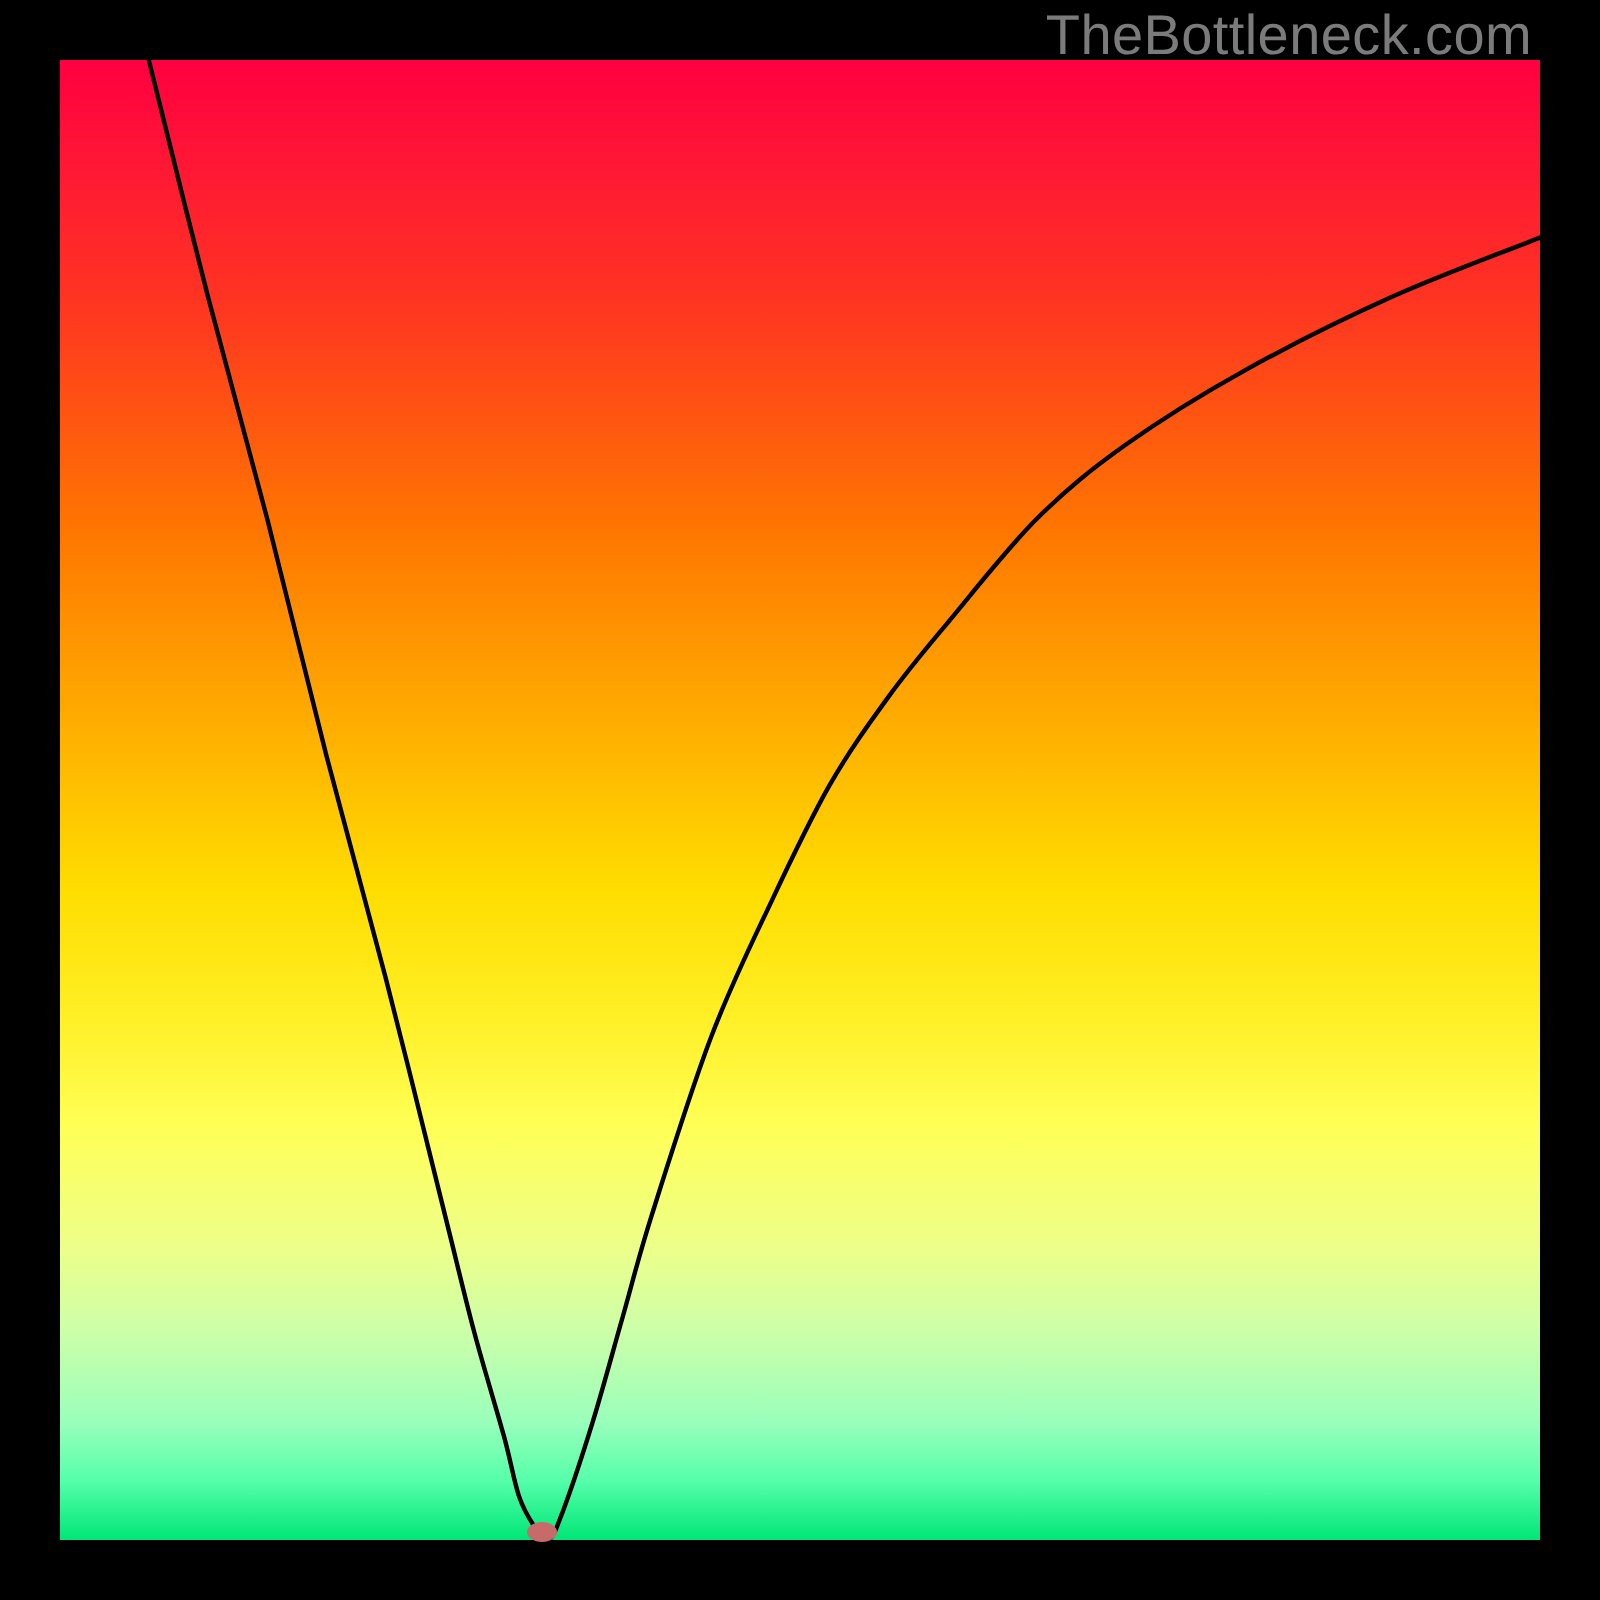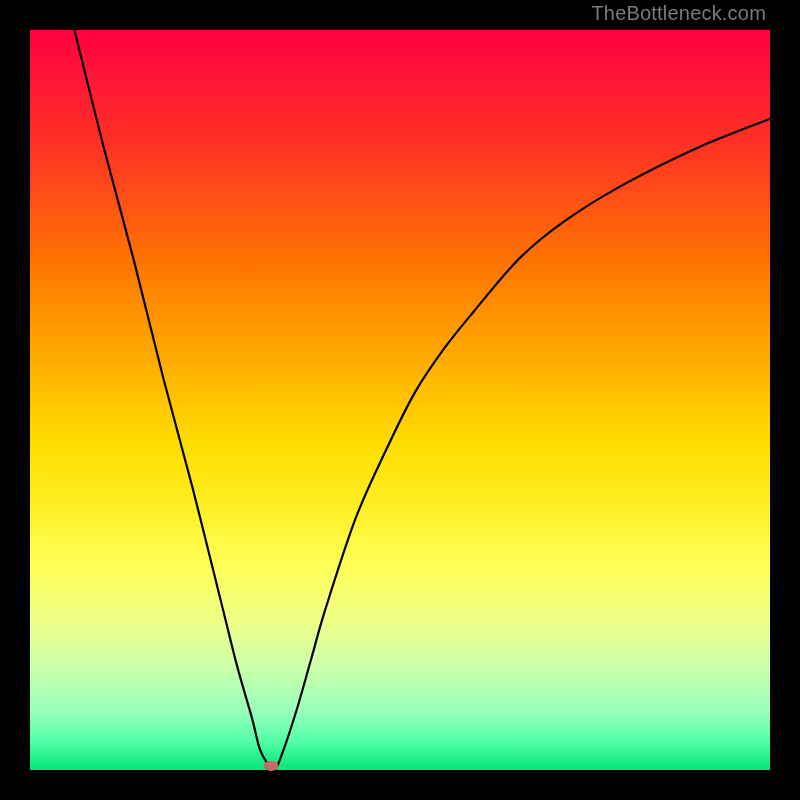--- a/index.html
+++ b/index.html
@@ -40,7 +40,7 @@
     right: 34px;
     color: #7b7b7b;
     font-family: Arial, Helvetica, sans-serif;
-    font-size: 20px;
+    font-size: 28px;
     letter-spacing: 0.2px;
     margin-left: 48px;
   }

